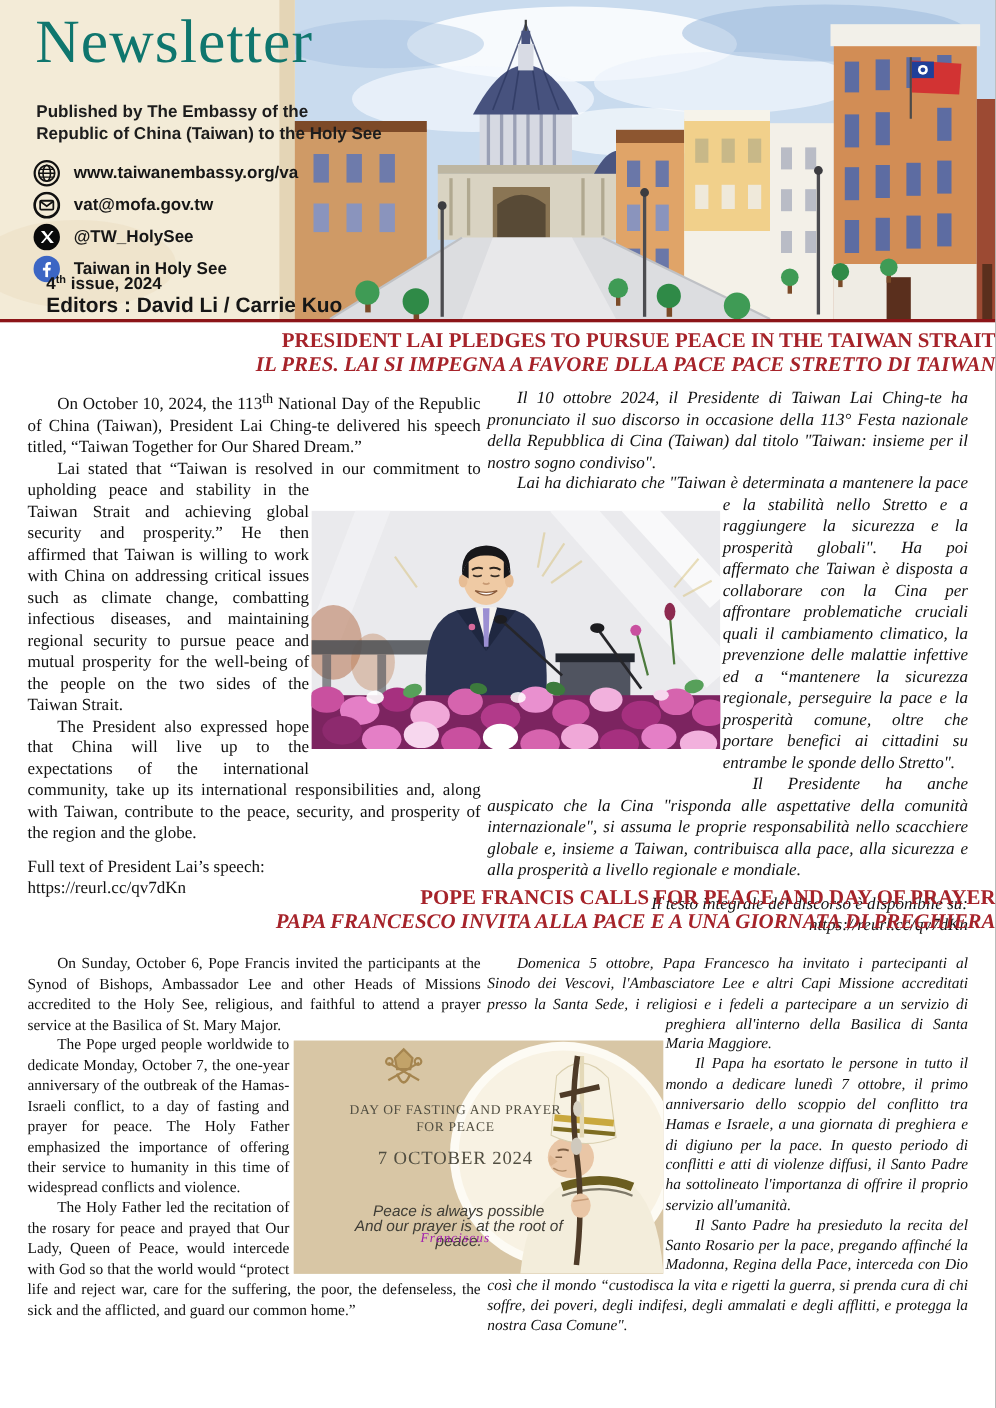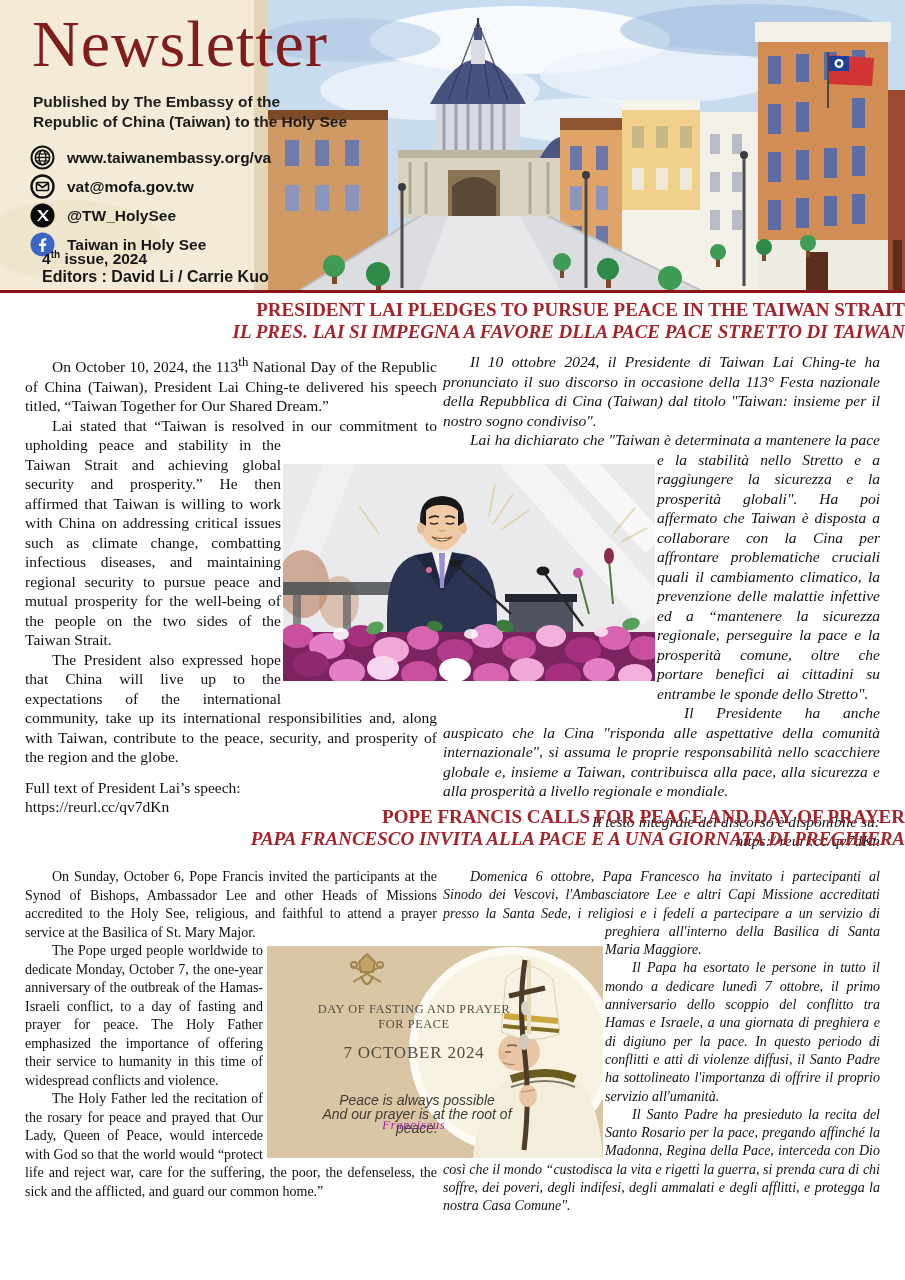--- a/index.html
+++ b/index.html
@@ -8,7 +8,7 @@
   
   .header{position:absolute;left:0;top:0;width:905px;height:290px;}
   .header svg.painting{position:absolute;left:0;top:0;}
-  .nl-title{position:absolute;left:32px;top:6px;font-size:66px;color:#7f1d1d;
+  .nl-title{position:absolute;left:32px;top:6px;font-size:56px;color:#0f766e;
             font-family:"Liberation Serif",serif;letter-spacing:1px;}
   .publisher{position:absolute;left:33px;top:92px;font-family:"Liberation Sans",sans-serif;
              font-weight:bold;font-size:15.5px;line-height:20px;color:#1d1d1d;}

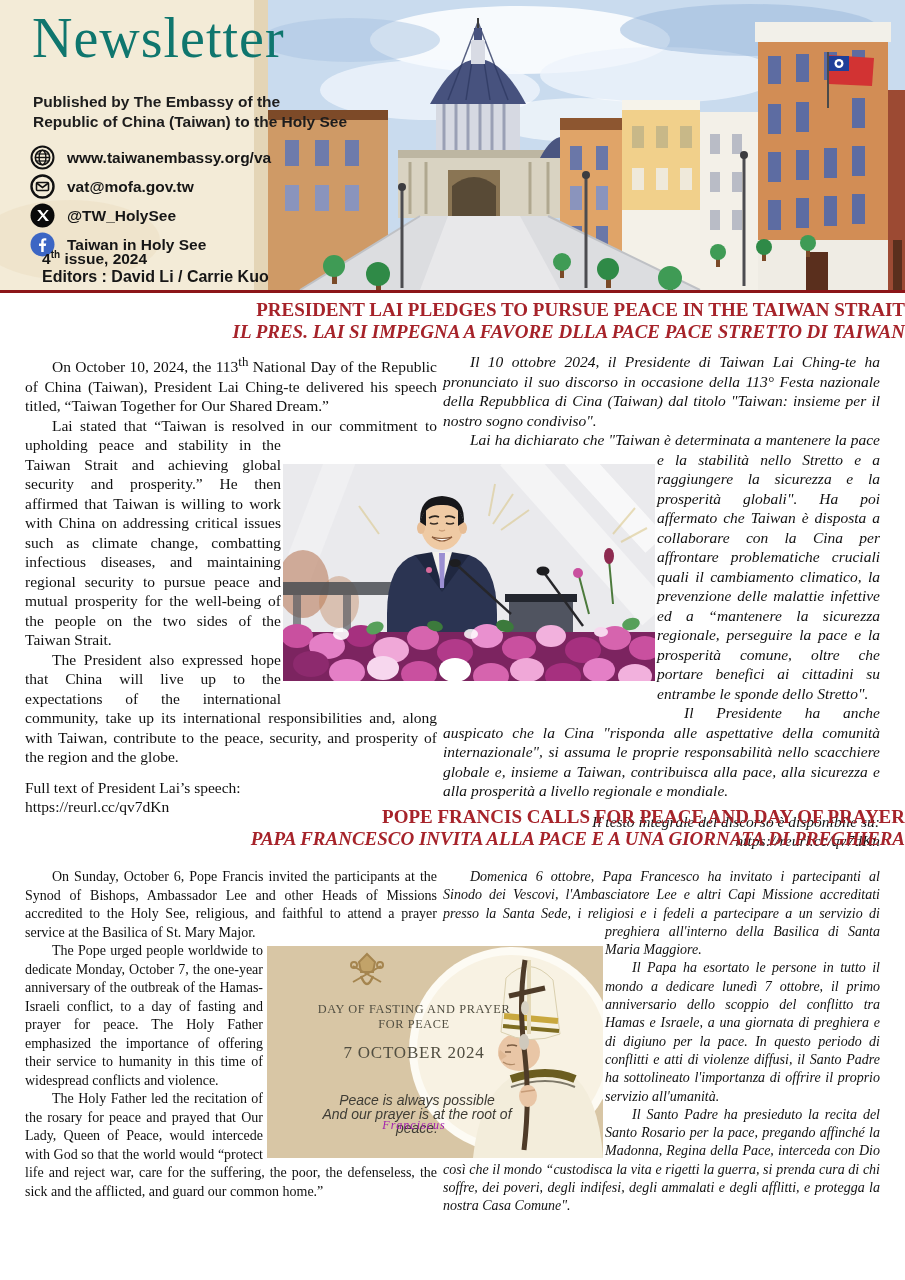--- a/index.html
+++ b/index.html
@@ -20,7 +20,7 @@
               font-weight:bold;font-size:15.5px;color:#161616;}
   .issue-line sup{font-size:10px;}
   .editors-line{position:absolute;left:42px;top:268px;font-family:"Liberation Sans",sans-serif;
-                font-weight:bold;font-size:16px;color:#161616;}
+                font-weight:bold;font-size:19px;color:#161616;}
   .divider{position:absolute;left:0;top:290px;width:905px;height:3px;background:#8c1518;}
   
   .article h1,.article h2{margin:0;text-align:right;color:#a6232a;font-size:19px;line-height:22px;

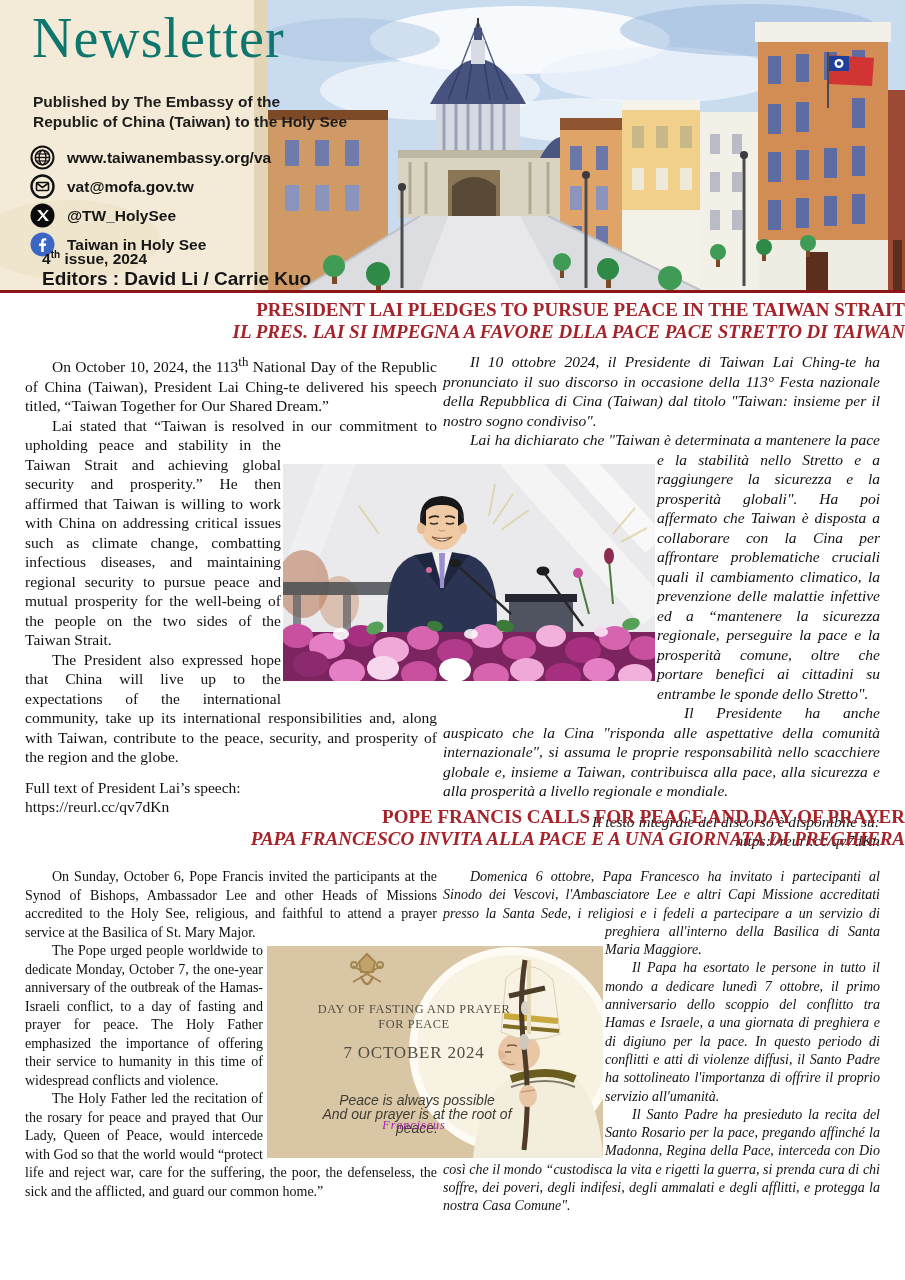--- a/index.html
+++ b/index.html
@@ -392,7 +392,7 @@
         <p>The Holy Father led the recitation of the rosary for peace and prayed that Our Lady, Queen of Peace, would intercede with God so that the world would “protect life and reject war, care for the suffering, the poor, the defenseless, the sick and the afflicted, and guard our common home.”</p>
       </div>
       <div class="col col-it" lang="it">
-        <p><span>Domenica 6 ottobre, Papa Francesco ha invitato i partecipanti al Sinodo dei Vescovi, l'Ambasciatore Lee e altri Capi Missione accreditati presso la Santa Sede, i religiosi e i fedeli a partecipare a un servizio di preghiera all'interno della </span><span class="fl fl-it2"></span><span>Basilica di Santa Maria Maggiore.</span></p>
+        <p><span>Domenica 5 ottobre, Papa Francesco ha invitato i partecipanti al Sinodo dei Vescovi, l'Ambasciatore Lee e altri Capi Missione accreditati presso la Santa Sede, i religiosi e i fedeli a partecipare a un servizio di preghiera all'interno della </span><span class="fl fl-it2"></span><span>Basilica di Santa Maria Maggiore.</span></p>
         <p>Il Papa ha esortato le persone in tutto il mondo a dedicare lunedì 7 ottobre, il primo anniversario dello scoppio del conflitto tra Hamas e Israele, a una giornata di preghiera e di digiuno per la pace. In questo periodo di conflitti e atti di violenze diffusi, il Santo Padre ha sottolineato l'importanza di offrire il proprio servizio all'umanità.</p>
         <p>Il Santo Padre ha presieduto la recita del Santo Rosario per la pace, pregando affinché la Madonna, Regina della Pace, interceda con Dio così che il mondo “custodisca la vita e rigetti la guerra, si prenda cura di chi soffre, dei poveri, degli indifesi, degli ammalati e degli afflitti, e protegga la nostra Casa Comune".</p>
       </div>

